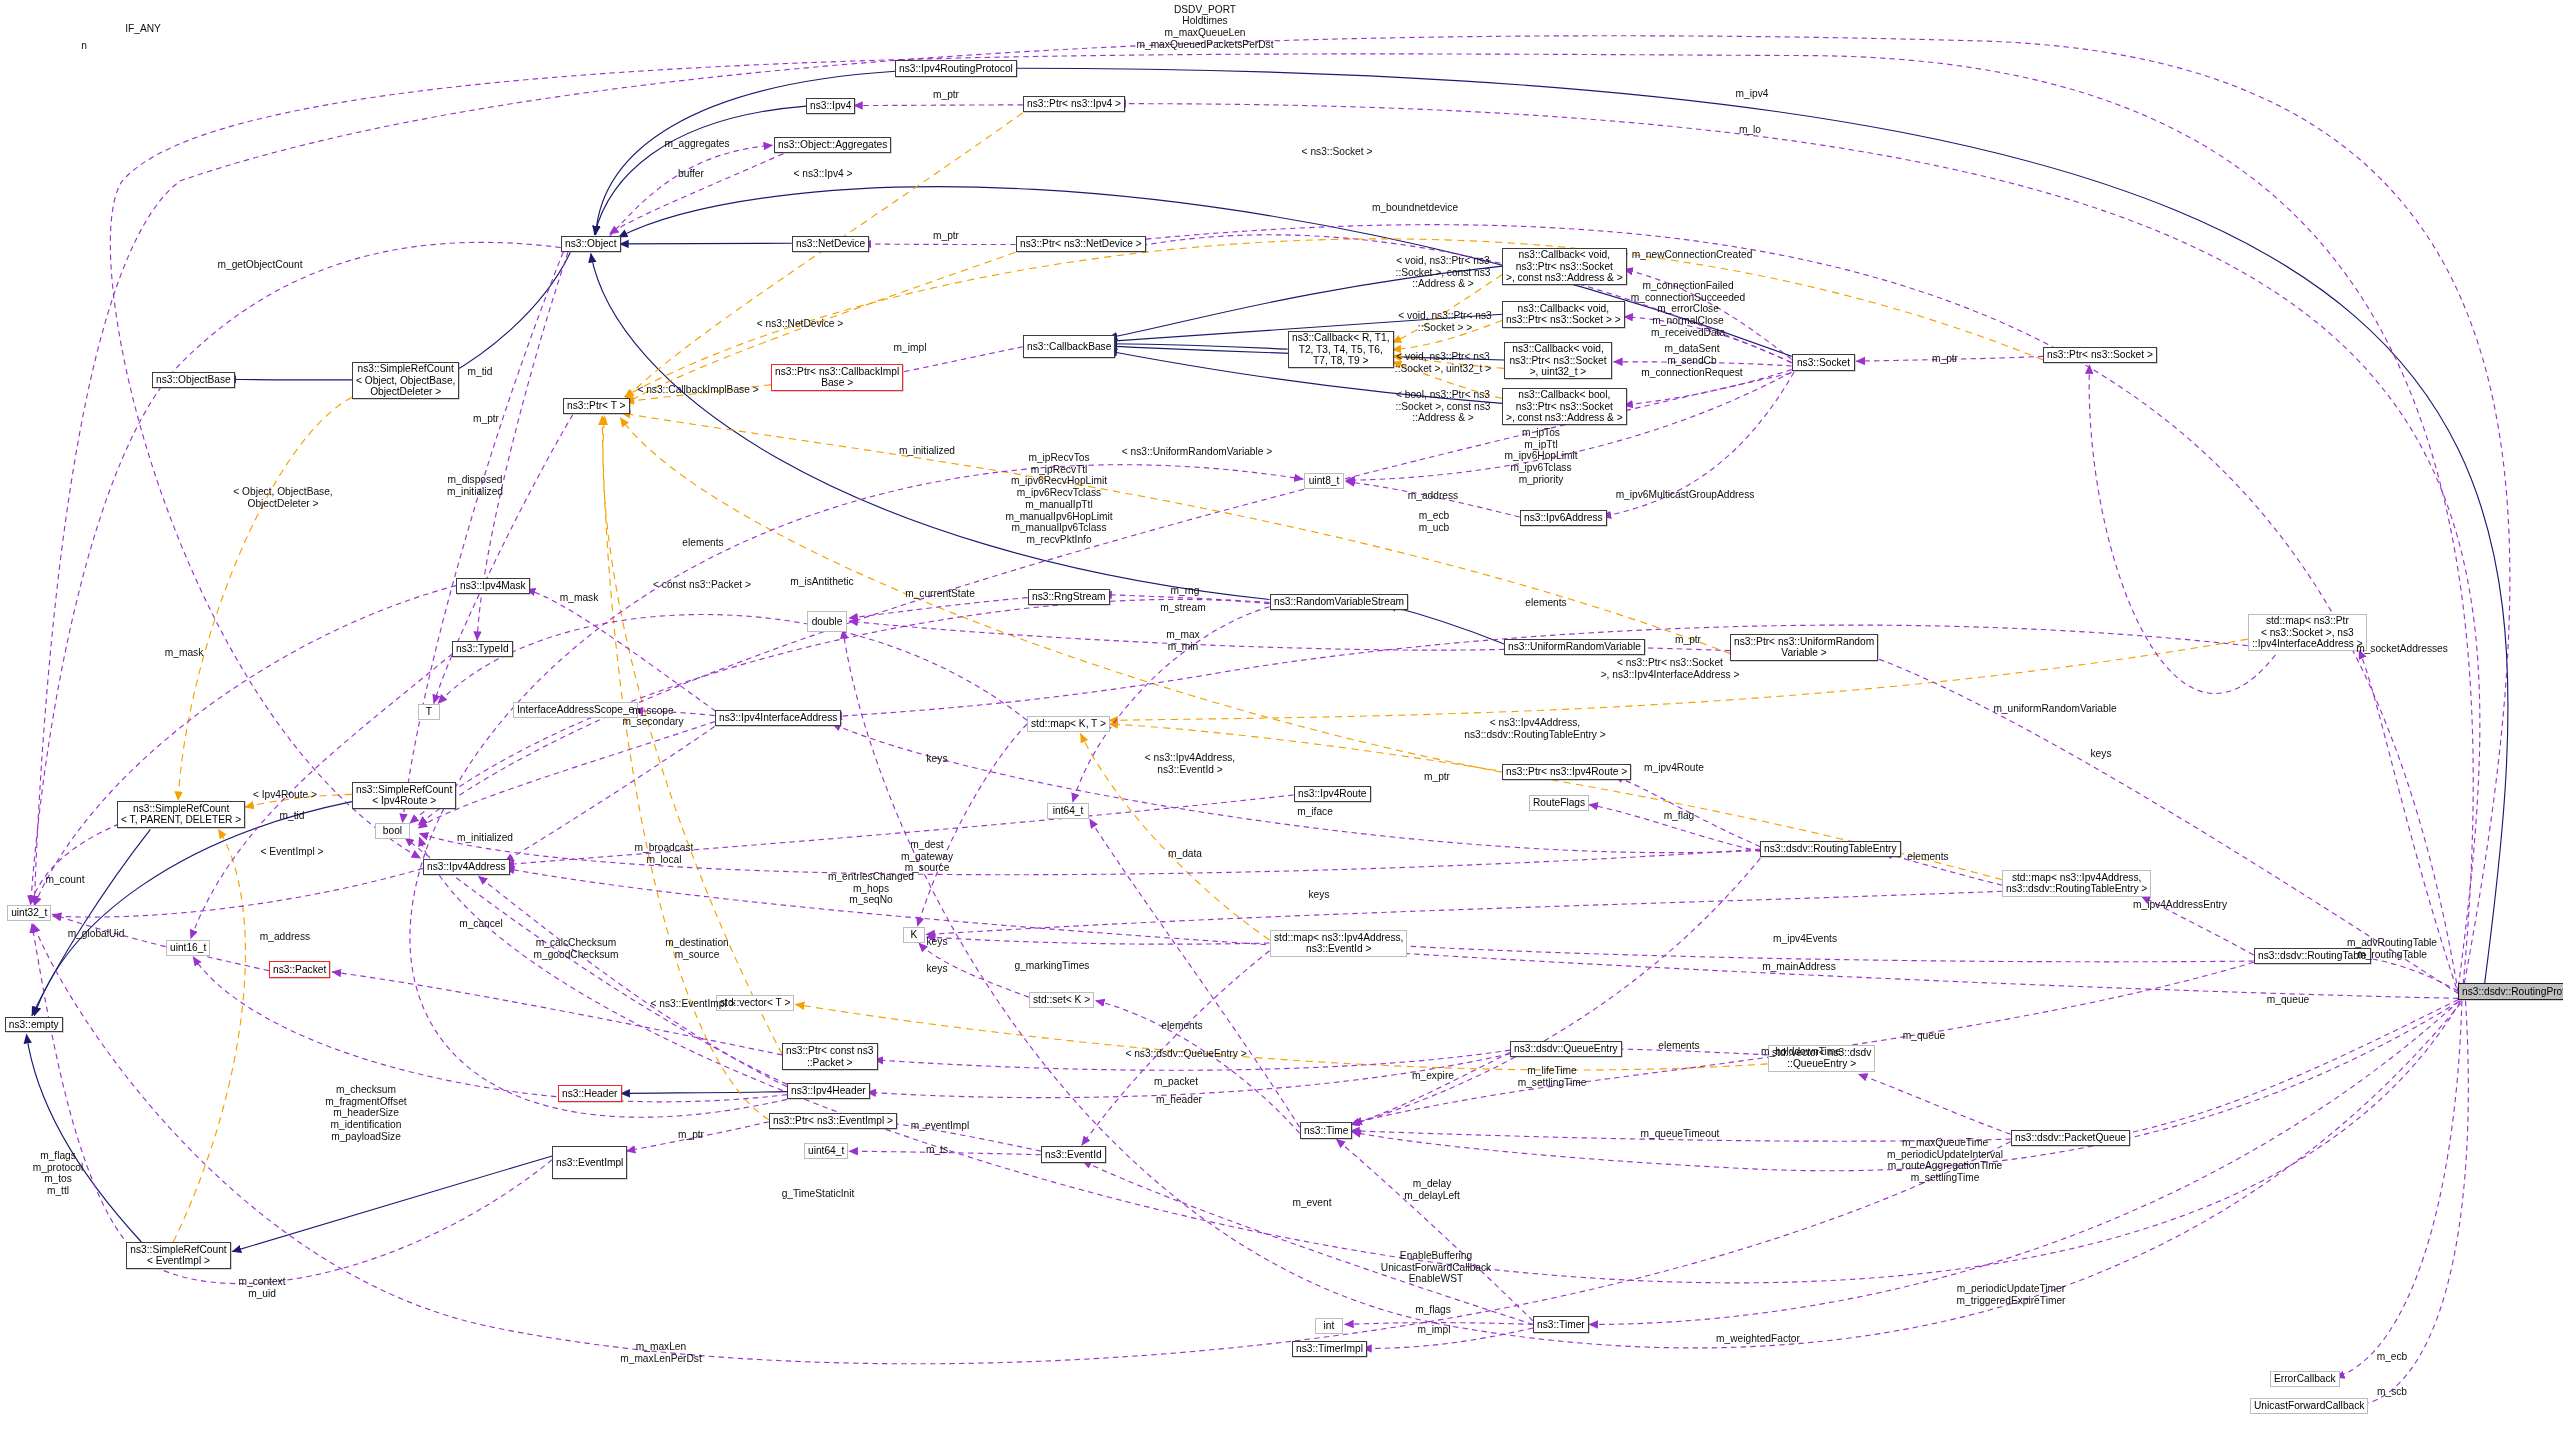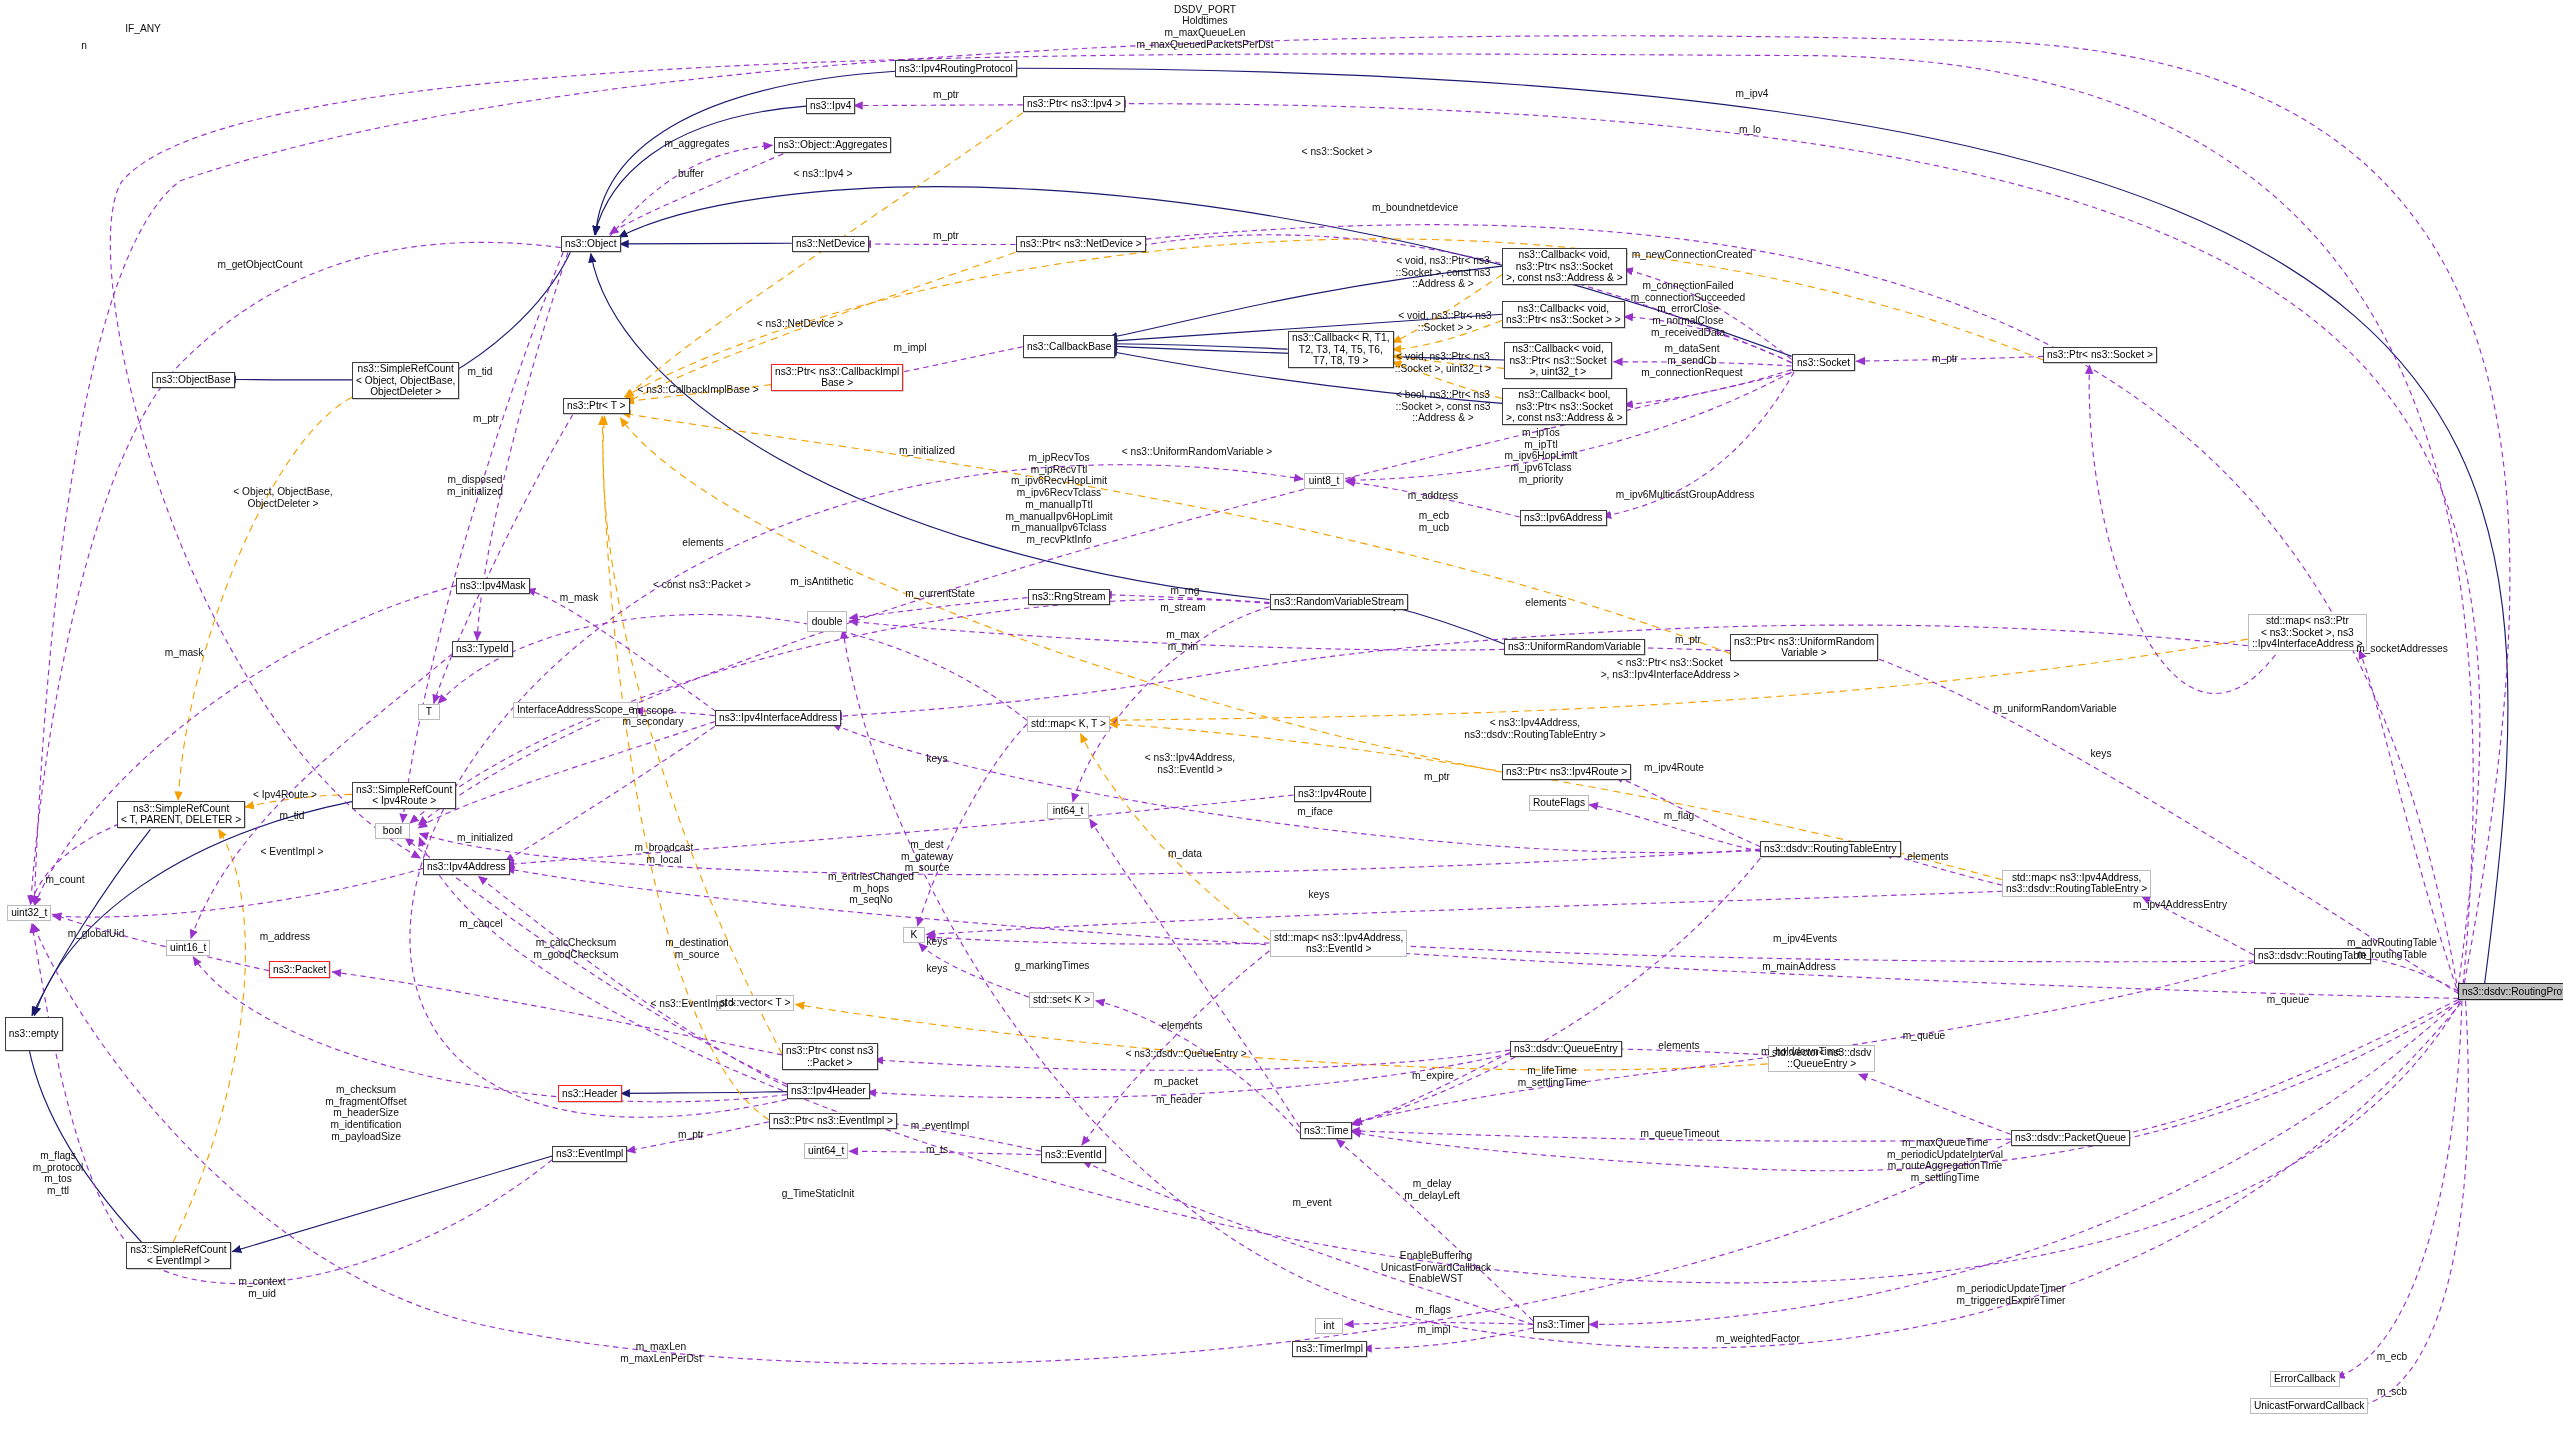--- a/index.html
+++ b/index.html
@@ -326,7 +326,7 @@
       <div class="node r" style="left: 269px; top: 961px; min-width: 61px; height: 17px;">
         <div>ns3::Packet</div>
       </div>
-      <div class="node c" style="left: 4.8px; top: 1017px; min-width: 55px; height: 34px;">
+      <div class="node c" style="left: 4.8px; top: 1017px; min-width: 55px; height: 15px;">
         <div>ns3::empty</div>
       </div>
       <div class="node c" style="left: 423px; top: 859px; min-width: 81px; height: 16.2px;">

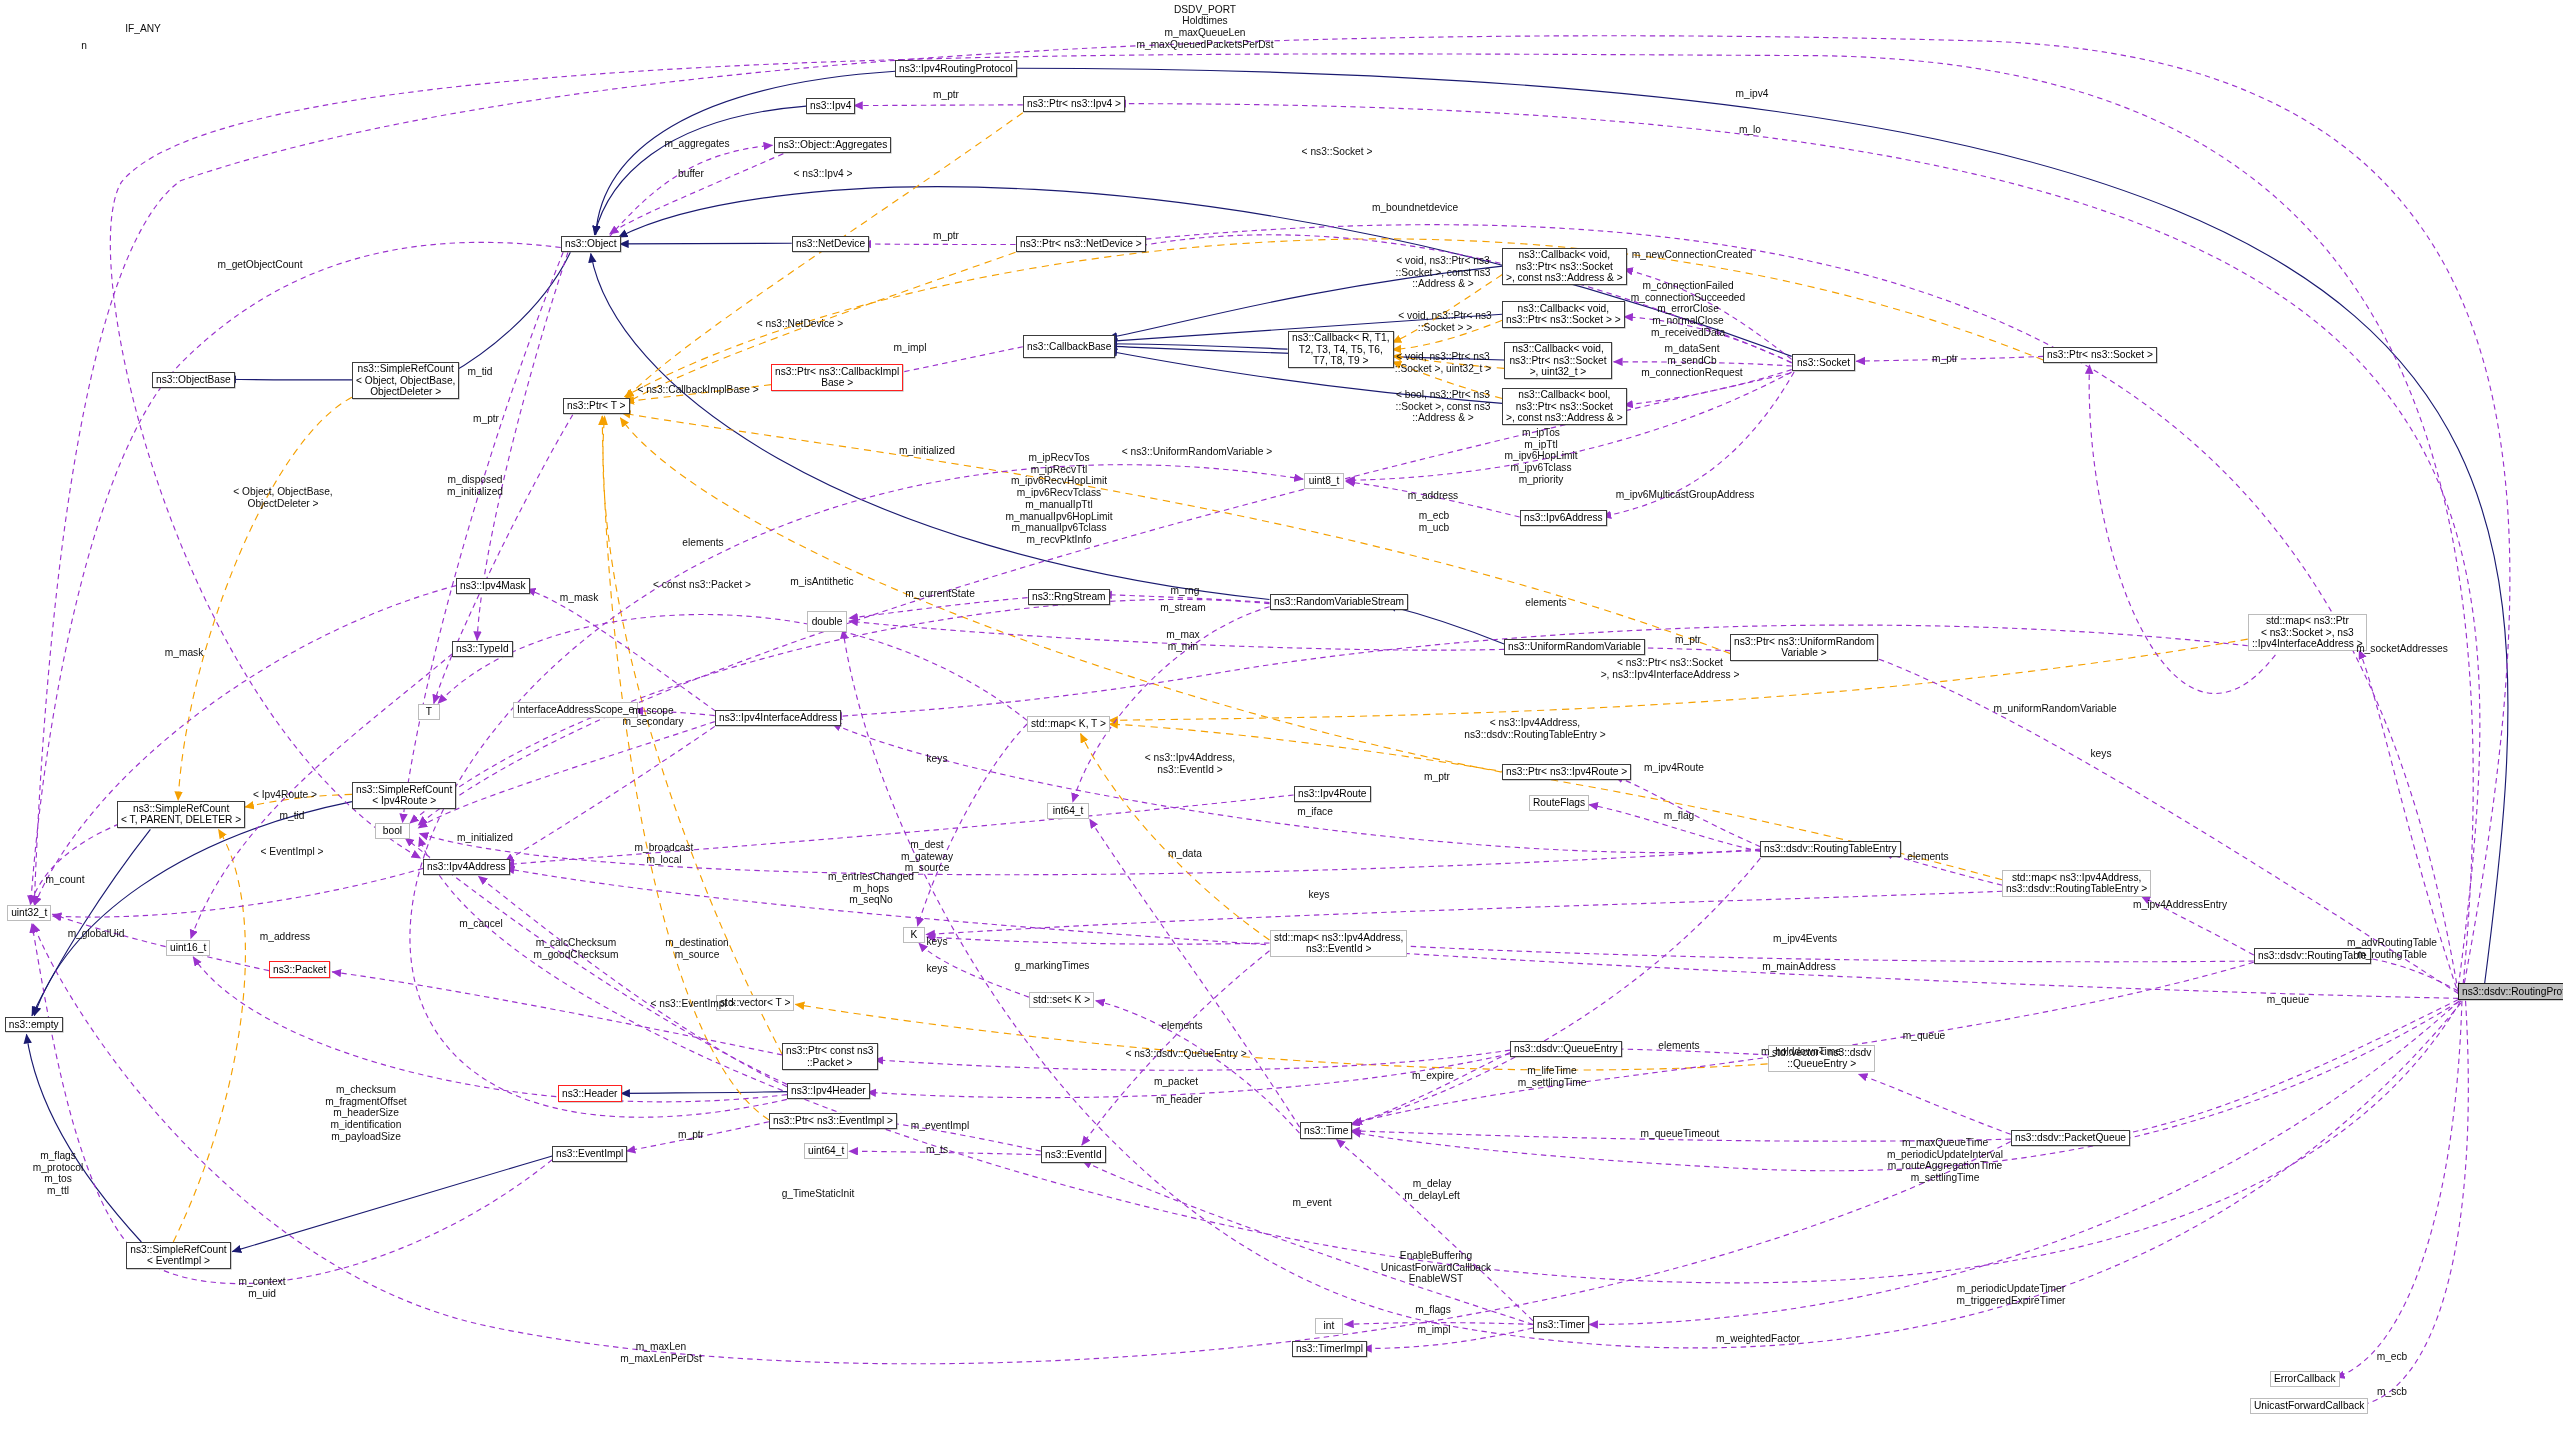--- a/index.html
+++ b/index.html
@@ -360,7 +360,7 @@
       <div class="node c" style="left: 1041px; top: 1146px; min-width: 64px; height: 17px;">
         <div>ns3::EventId</div>
       </div>
-      <div class="node c" style="left: 552px; top: 1146px; min-width: 72px; height: 16px;">
+      <div class="node c" style="left: 552px; top: 1146px; min-width: 72px; height: 33px;">
         <div>ns3::EventImpl</div>
       </div>
       <div class="node c" style="left: 126px; top: 1242px; min-width: 105px; height: 26.5px;">

